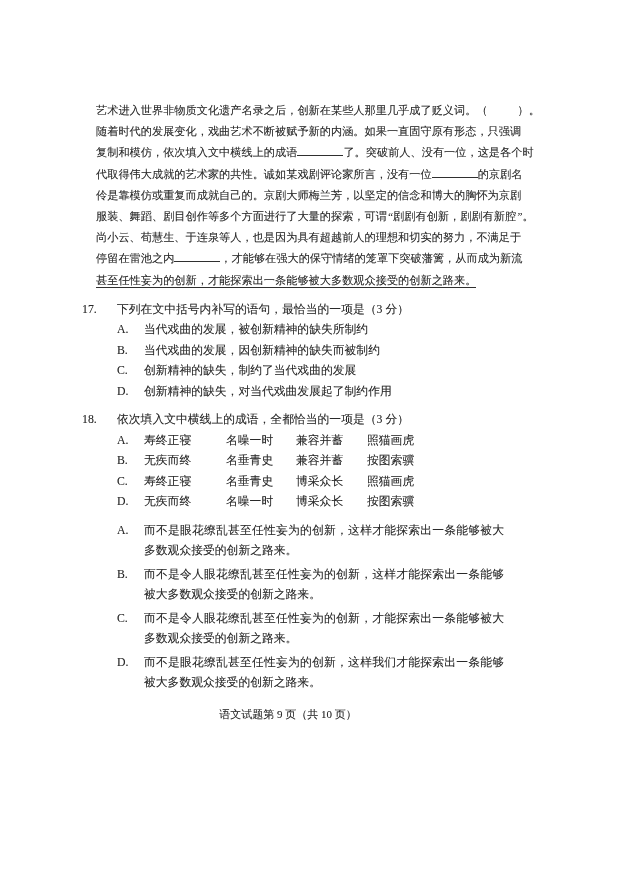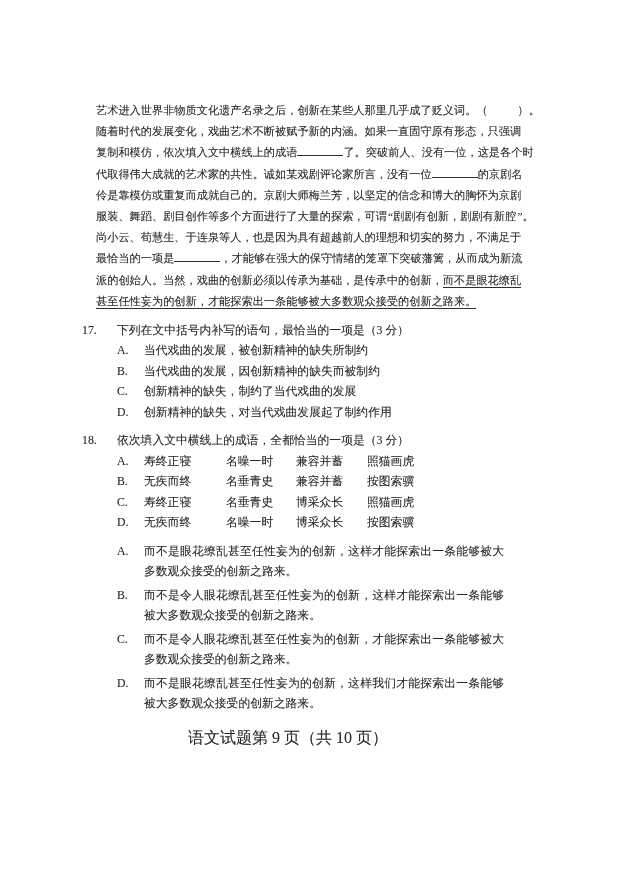--- a/index.html
+++ b/index.html
@@ -119,7 +119,7 @@
       <div class="pline"><span class="tseg">伶是靠模仿或重复而成就自己的。京剧大师梅兰芳，以坚定的信念和博大的胸怀为京剧</span></div>
       <div class="pline"><span class="tseg">服装、舞蹈、剧目创作等多个方面进行了大量的探索，可谓“剧剧有创新，剧剧有新腔”。</span></div>
       <div class="pline"><span class="tseg">尚小云、荀慧生、于连泉等人，也是因为具有超越前人的理想和切实的努力，不满足于</span></div>
-      <div class="pline"><span class="tseg">最恰当的一项是</span><span class="blank"></span><span class="tseg">，才能够在强大的保守情绪的笼罩下突破藩篱，从而成为新流</span></div>
+      <div class="pline"><span class="tseg">停留在雷池之内</span><span class="blank"></span><span class="tseg">，才能够在强大的保守情绪的笼罩下突破藩篱，从而成为新流</span></div>
       <div class="pline"><span class="tseg">派的创始人。当然，戏曲的创新必须以传承为基础，是传承中的创新，</span><span class="useg">而不是眼花缭乱</span></div>
       <div class="pline plast"><span class="useg">甚至任性妄为的创新，才能探索出一条能够被大多数观众接受的创新之路来。</span></div>
     </div>

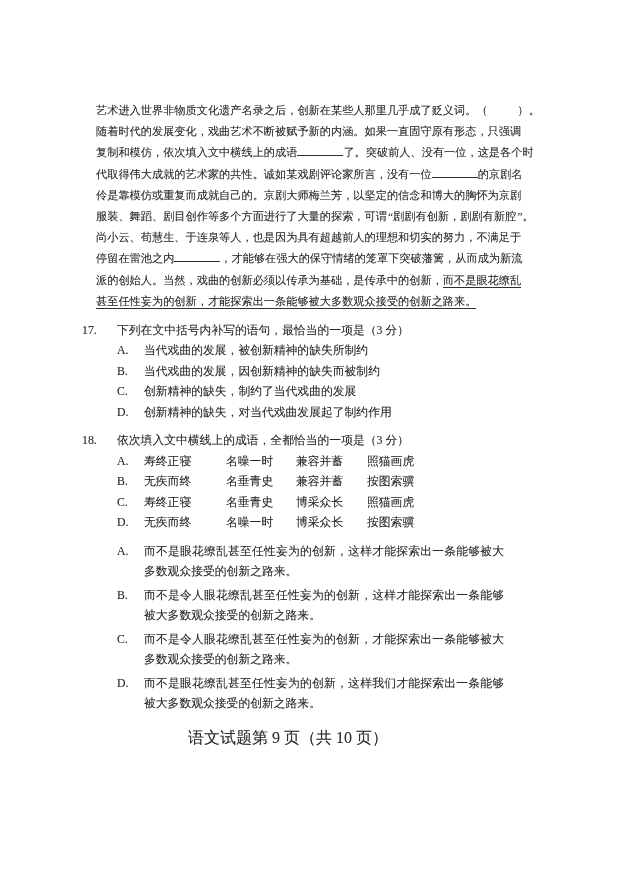--- a/index.html
+++ b/index.html
@@ -120,7 +120,6 @@
       <div class="pline"><span class="tseg">服装、舞蹈、剧目创作等多个方面进行了大量的探索，可谓“剧剧有创新，剧剧有新腔”。</span></div>
       <div class="pline"><span class="tseg">尚小云、荀慧生、于连泉等人，也是因为具有超越前人的理想和切实的努力，不满足于</span></div>
       <div class="pline"><span class="tseg">停留在雷池之内</span><span class="blank"></span><span class="tseg">，才能够在强大的保守情绪的笼罩下突破藩篱，从而成为新流</span></div>
-      <div class="pline"><span class="tseg">派的创始人。当然，戏曲的创新必须以传承为基础，是传承中的创新，</span><span class="useg">而不是眼花缭乱</span></div>
       <div class="pline plast"><span class="useg">甚至任性妄为的创新，才能探索出一条能够被大多数观众接受的创新之路来。</span></div>
     </div>
   <div id="questions">

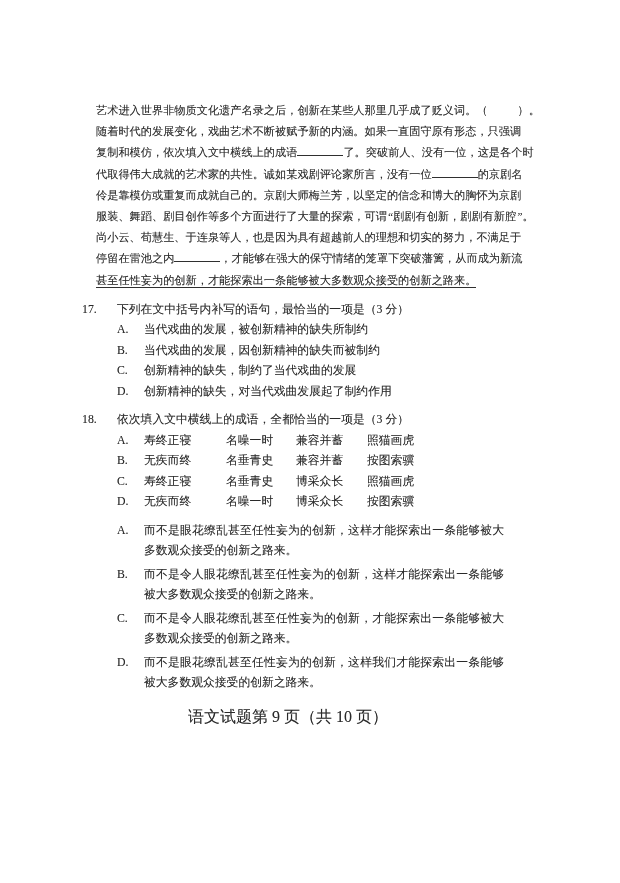--- a/index.html
+++ b/index.html
@@ -104,7 +104,7 @@
   .footer {
     margin: 14px -72px 0 -96px;
     text-align: center;
-    font-size: 16px;
+    font-size: 11px;
   }
 </style>
 </head>

